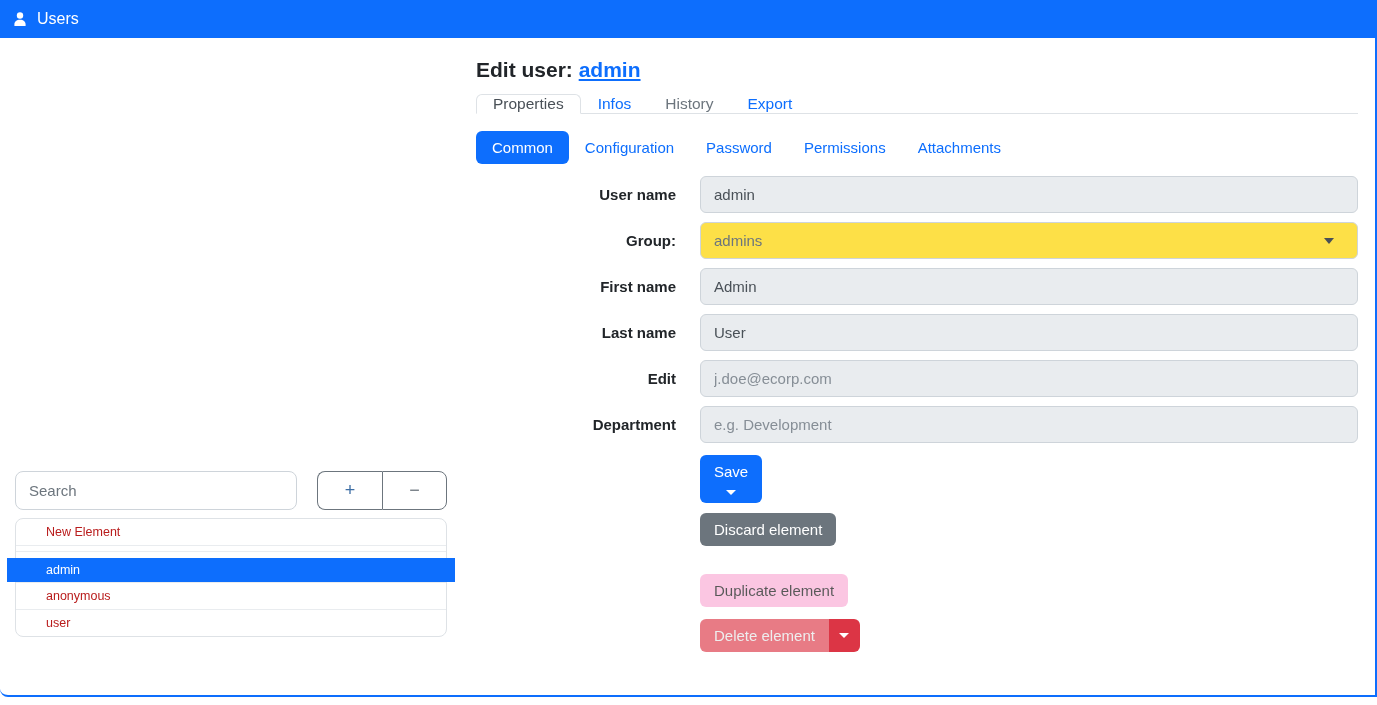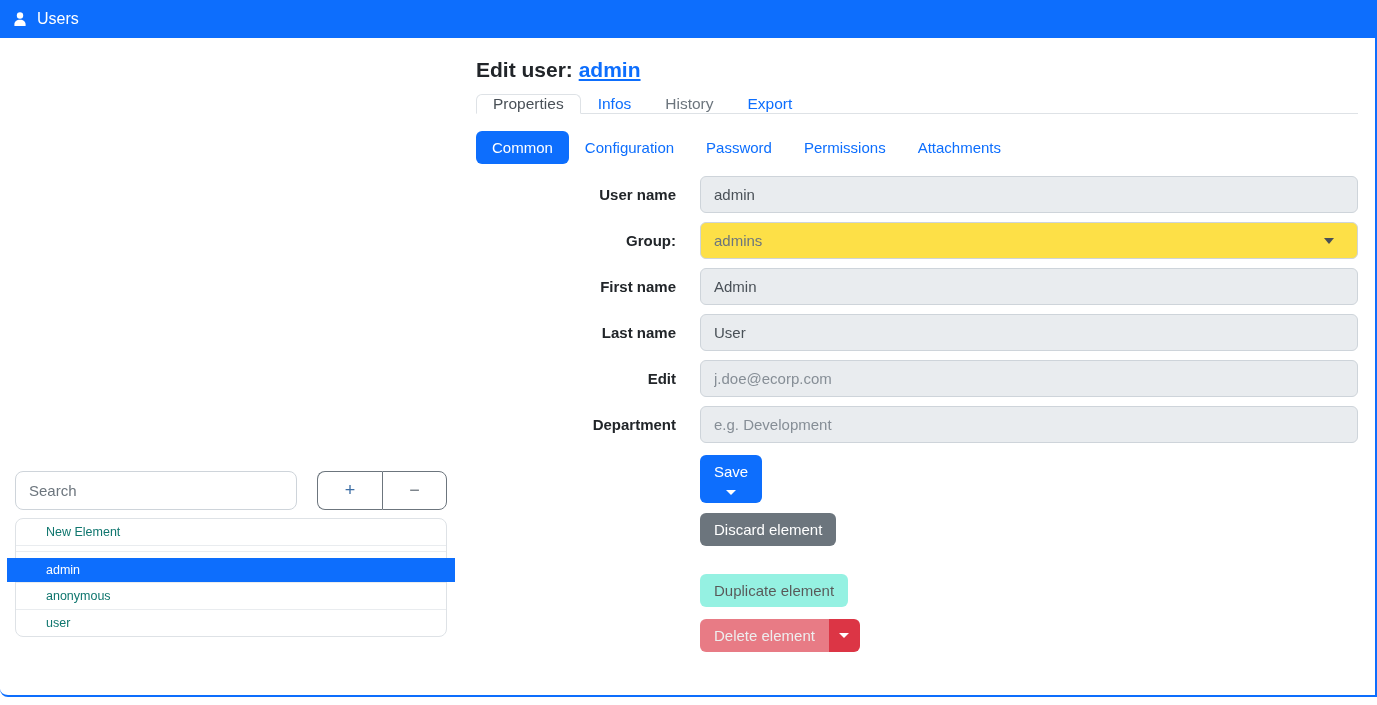--- a/index.html
+++ b/index.html
@@ -33,7 +33,7 @@
   .btn-minus { border-radius:0 8px 8px 0; color:#6c757d; }
 
   .list-group { border:1px solid #dee2e6; border-radius:8px; font-size:12.5px; }
-  .lg-item { padding:6px 30px; color:#0f766e; cursor:pointer; border-top:1px solid #e9ecef; }
+  .lg-item { padding:6px 30px; color:#b91c1c; cursor:pointer; border-top:1px solid #e9ecef; }
   .lg-item:first-child { border-top:none; border-radius:8px 8px 0 0; }
   .lg-item:last-child { border-radius:0 0 8px 8px; }
   .lg-sep { height:6px; border-top:1px solid #e9ecef; }

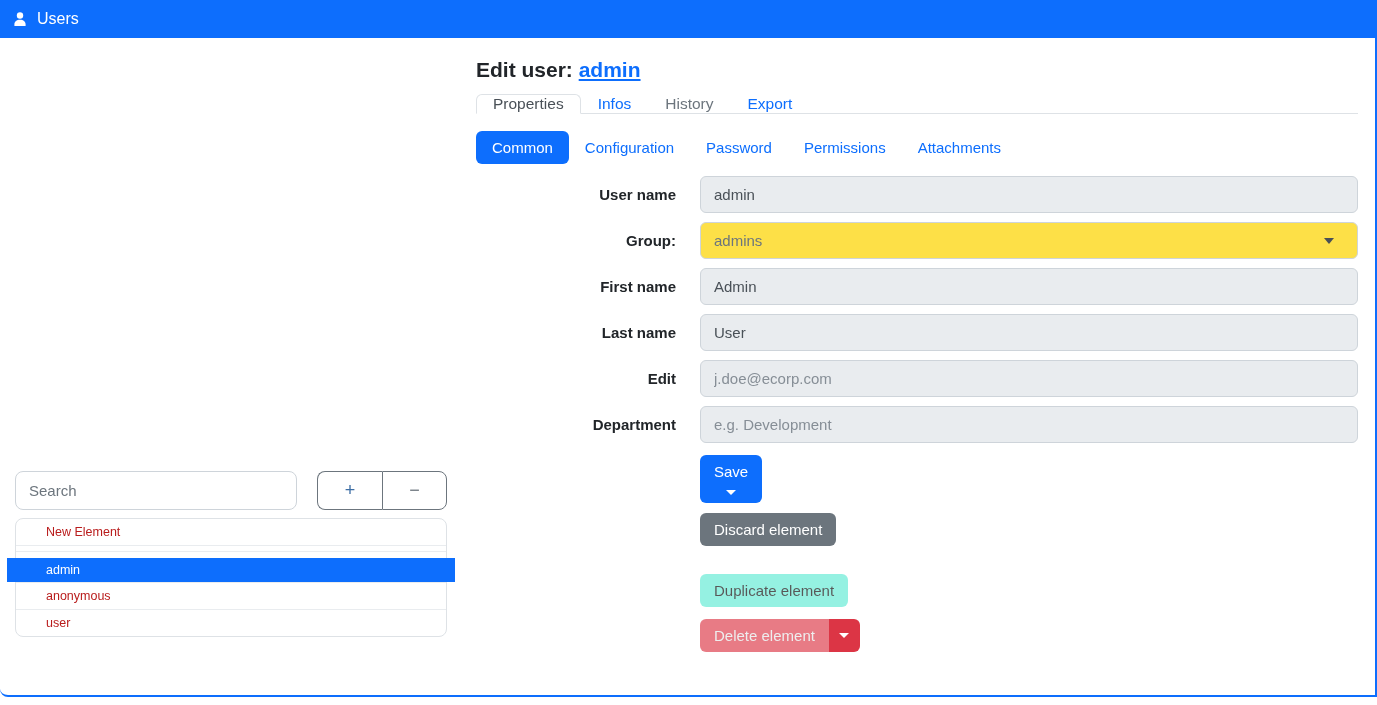--- a/index.html
+++ b/index.html
@@ -80,7 +80,7 @@
   .caret-white { width:0; height:0; border-left:5px solid transparent;
                  border-right:5px solid transparent; border-top:5px solid #fff; }
   .btn-discard { background:#6c757d; color:#fff; margin-top:10px; }
-  .btn-duplicate { background:#5eead4; color:#000; opacity:.65; margin-top:28px;
+  .btn-duplicate { background:#f9a8d4; color:#000; opacity:.65; margin-top:28px;
                    cursor:default; }
   .split { display:inline-flex; margin-top:12px; }
   .btn-delete { background:#dc3545; color:#e5e5e5; opacity:.65; border-radius:6px 0 0 6px;

